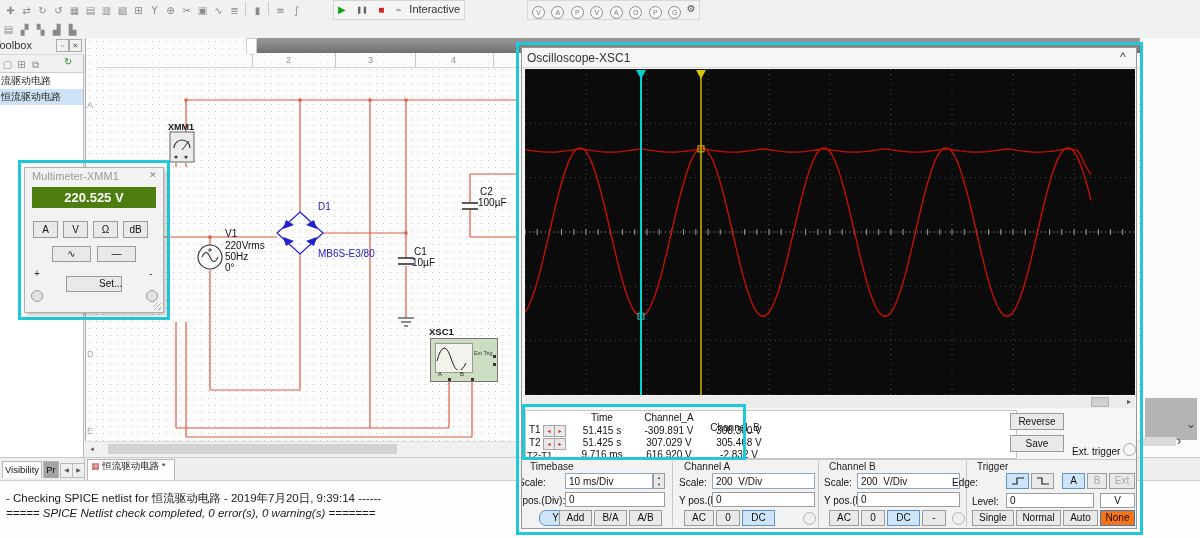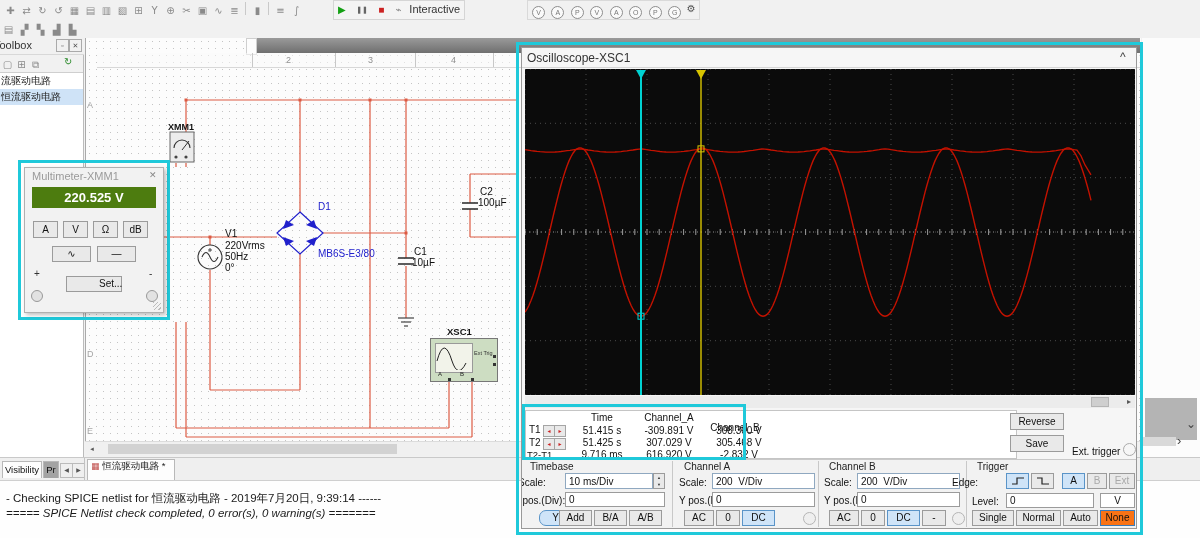--- a/index.html
+++ b/index.html
@@ -184,7 +184,7 @@
   <div class="abs clabel" style="left:412px;top:257px;">10µF</div>
   <div class="abs clabel" style="left:480px;top:186px;">C2</div>
   <div class="abs clabel" style="left:478px;top:197px;">100µF</div>
-  <div class="abs clabel" style="left:447px;top:326px;font-weight:bold;font-size:9.5px;">XSC1</div>
+  <div class="abs clabel" style="left:429px;top:326px;font-weight:bold;font-size:9.5px;">XSC1</div>
 
   <div class="abs" style="left:430px;top:338px;width:68px;height:44px;background:#cdddc2;border:1px solid #777;box-sizing:border-box;">
     <div class="abs" style="left:4px;top:4px;width:36px;height:28px;background:#f2f3ea;border:1px solid #999;">

